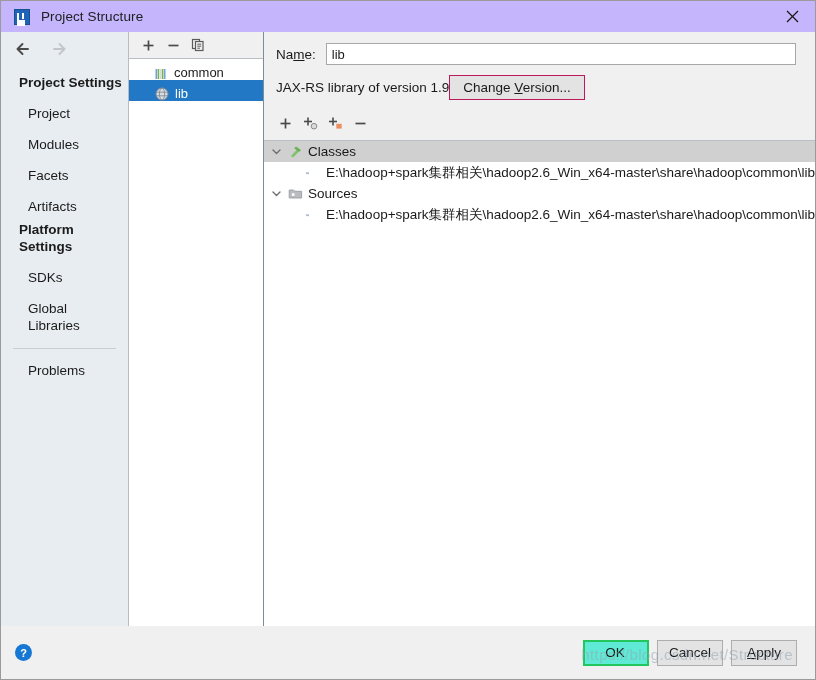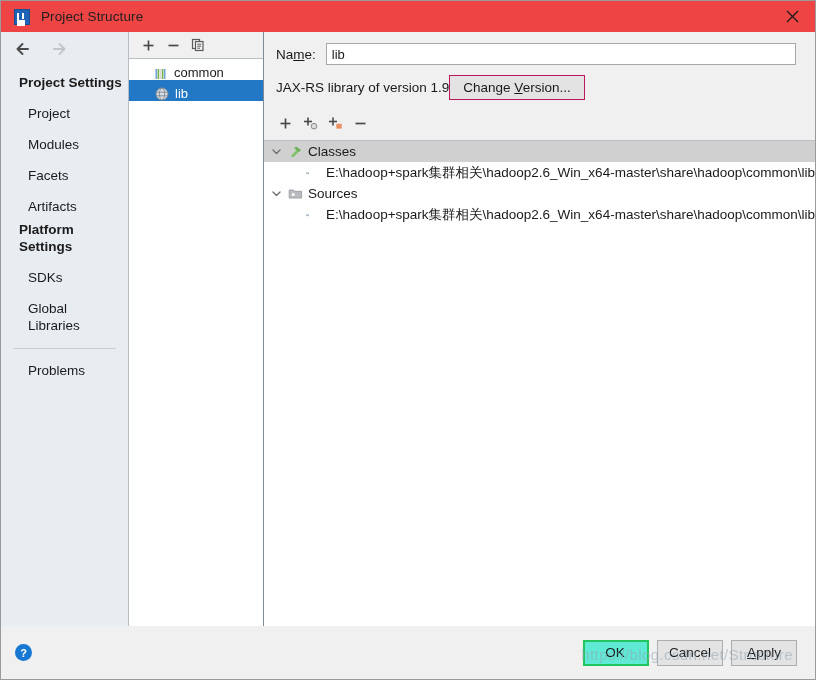--- a/index.html
+++ b/index.html
@@ -23,7 +23,7 @@
   
   .titlebar{
     height:31px;min-height:31px;
-    background:#ef4444;
+    background:#c4b5fd;
     display:flex;align-items:center;
     position:relative;
   }

